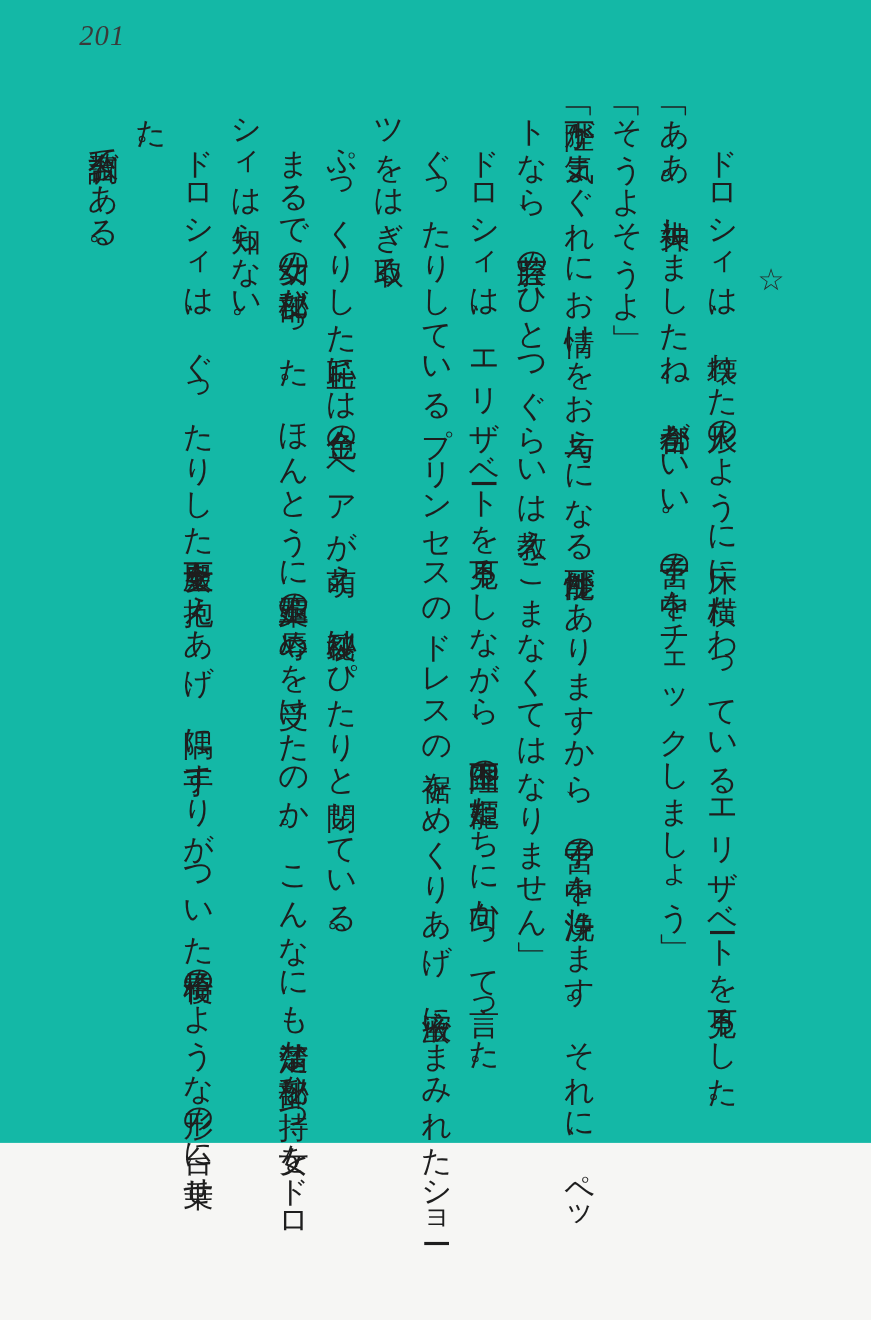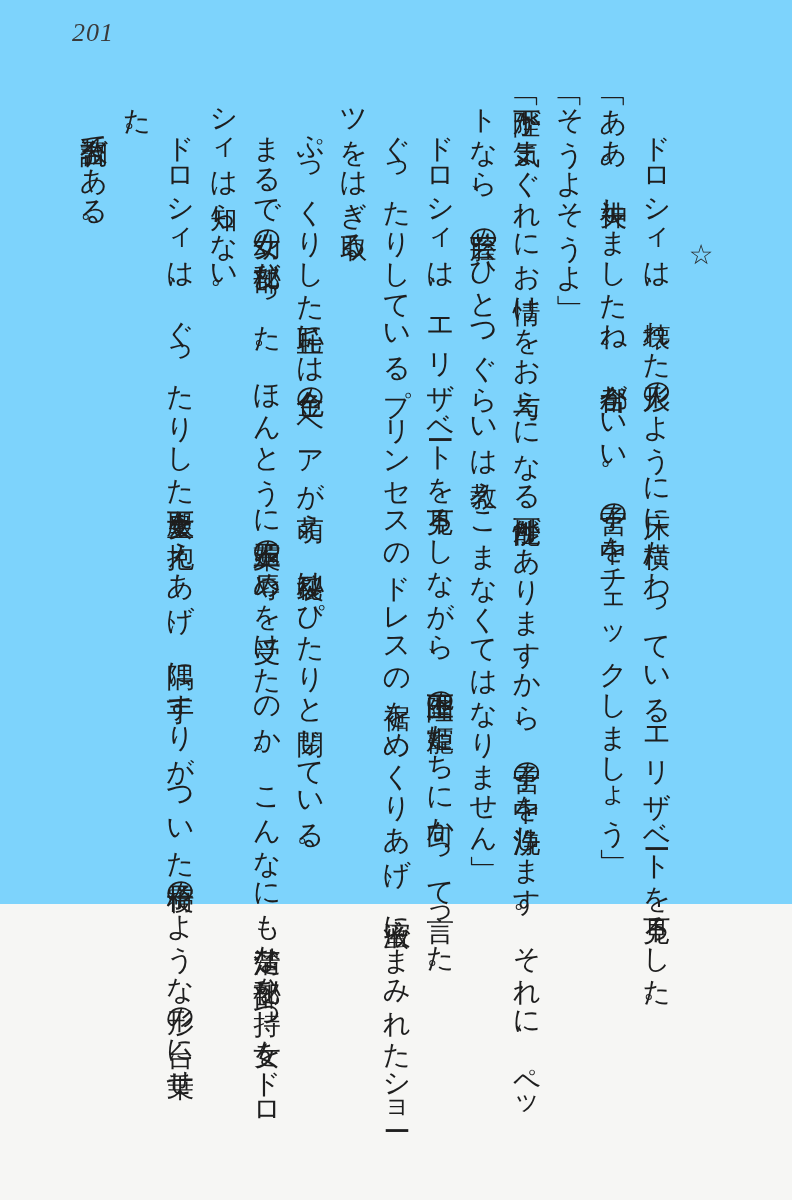--- a/index.html
+++ b/index.html
@@ -15,8 +15,8 @@
   .book-page {
     position: relative;
     width: 792px;
-    height: 904px;
-    background: #7dd3fc;
+    height: 1039px;
+    background: #14b8a6;
     font-family: "Liberation Serif", "DejaVu Serif", serif;
   }
   .page-number {

